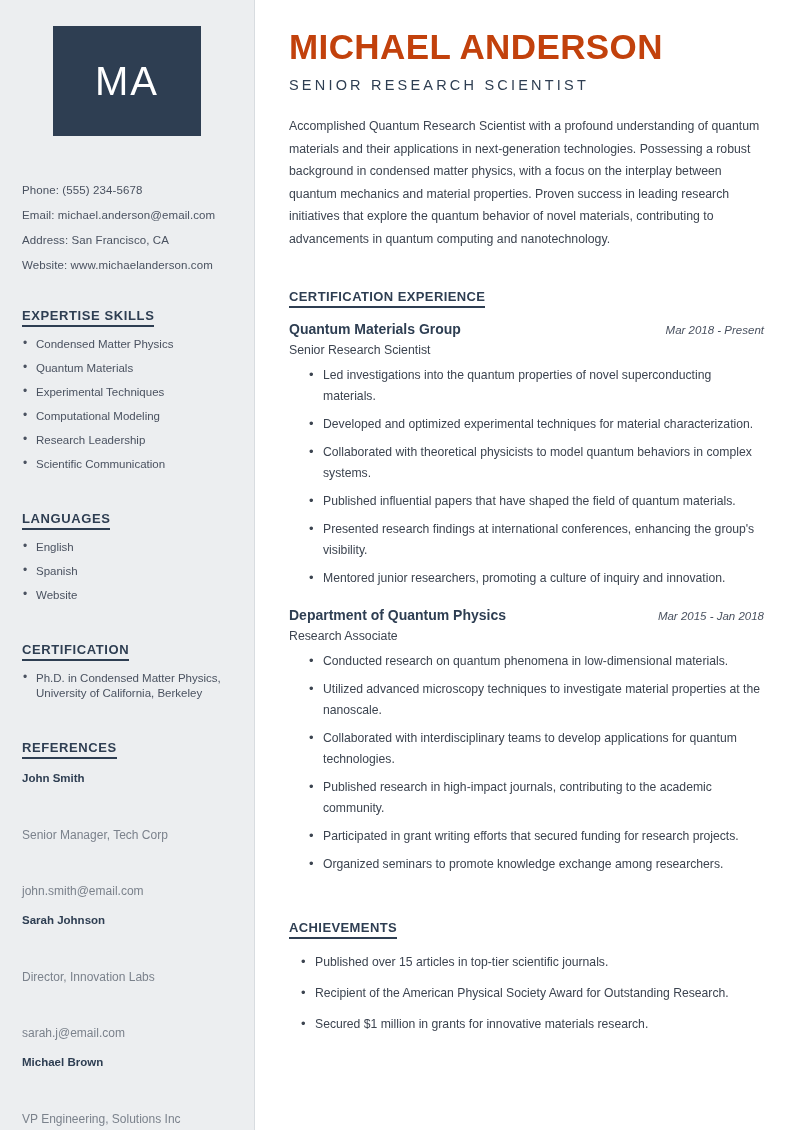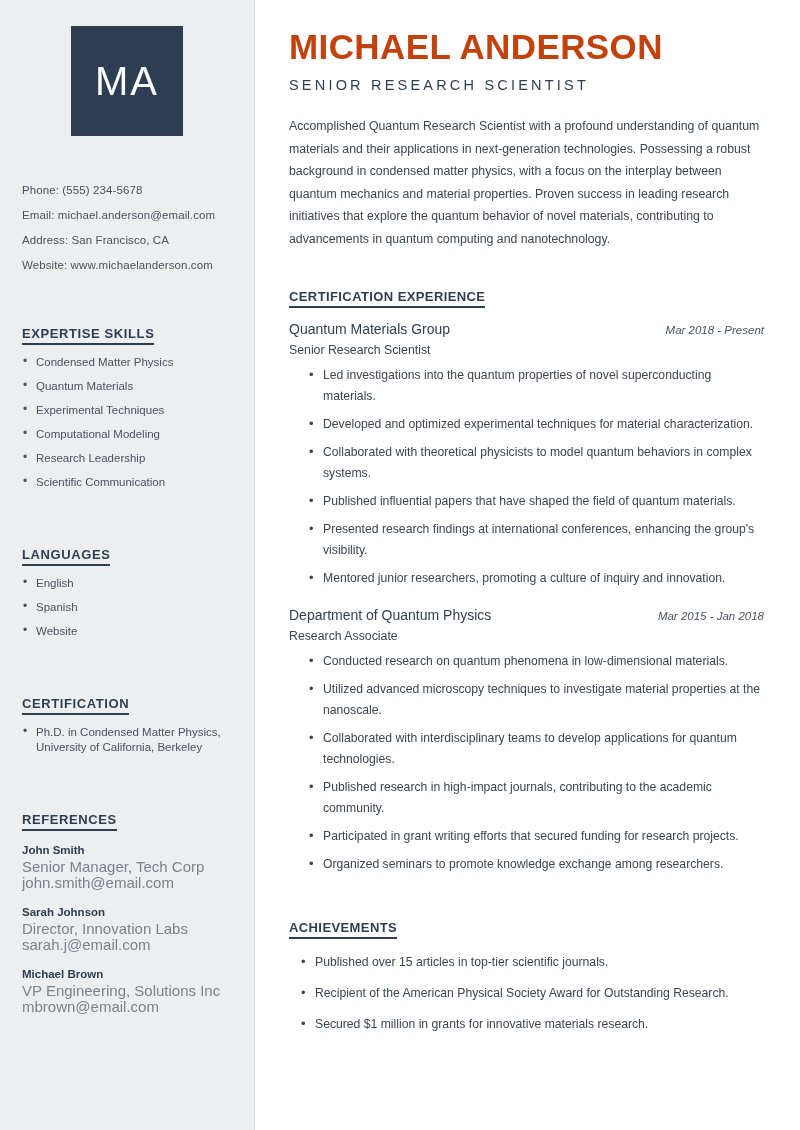--- a/index.html
+++ b/index.html
@@ -33,7 +33,7 @@
     position: relative;
   }
   .monogram {
-    width: 112px;
+    width: 148px;
     height: 110px;
     background: #2e3e52;
     margin: 4px auto 0 auto;

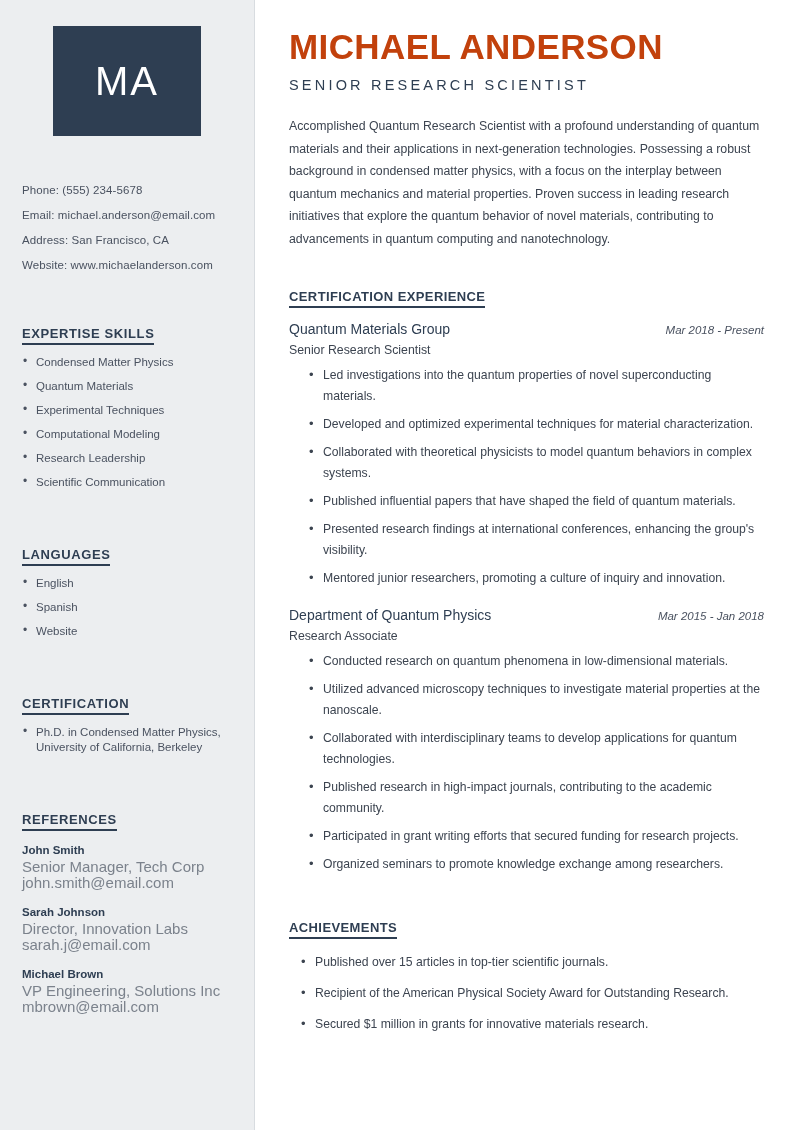--- a/index.html
+++ b/index.html
@@ -65,7 +65,7 @@
     border-bottom: 2px solid #2e3e52;
     display: inline-block;
     padding-bottom: 2px;
-    margin-top: 48px;
+    margin-top: 30px;
     margin-bottom: 10px;
   }
   .side-list {

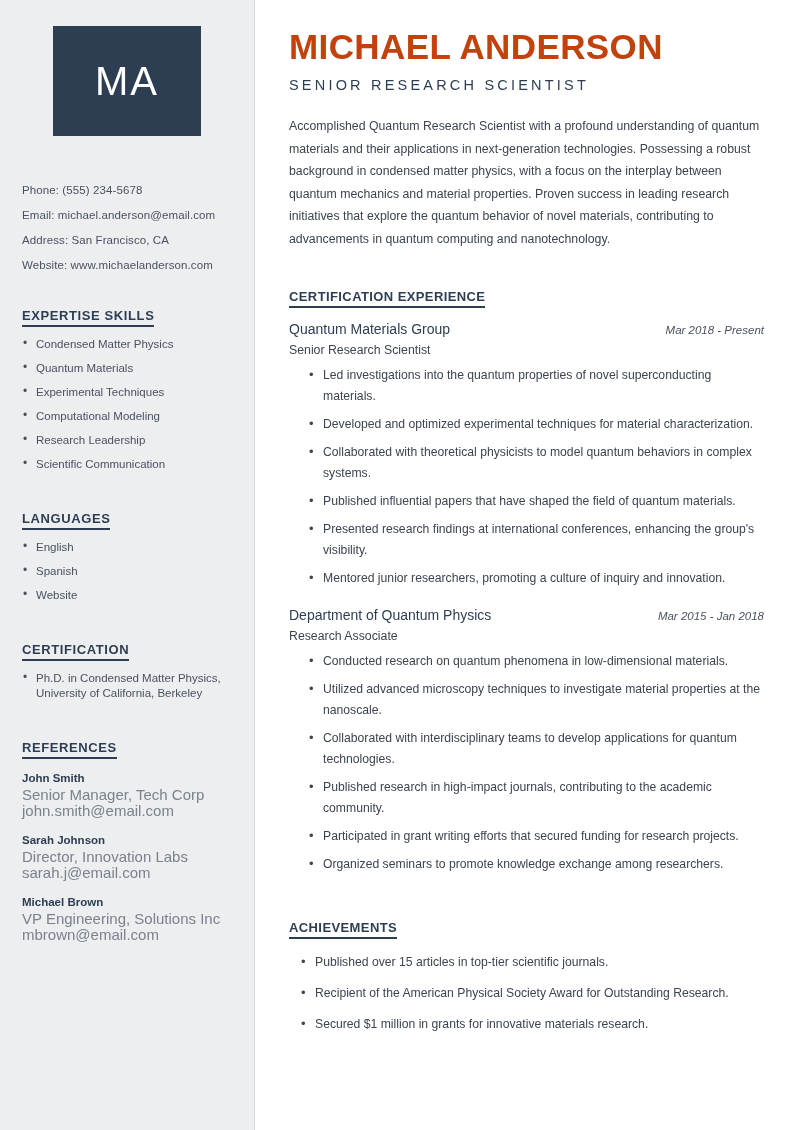--- a/index.html
+++ b/index.html
@@ -148,7 +148,7 @@
   }
   .job-company {
     font-size: 14px;
-    font-weight: normal;
+    font-weight: bold;
     color: #2e3e52;
   }
   .job-dates {

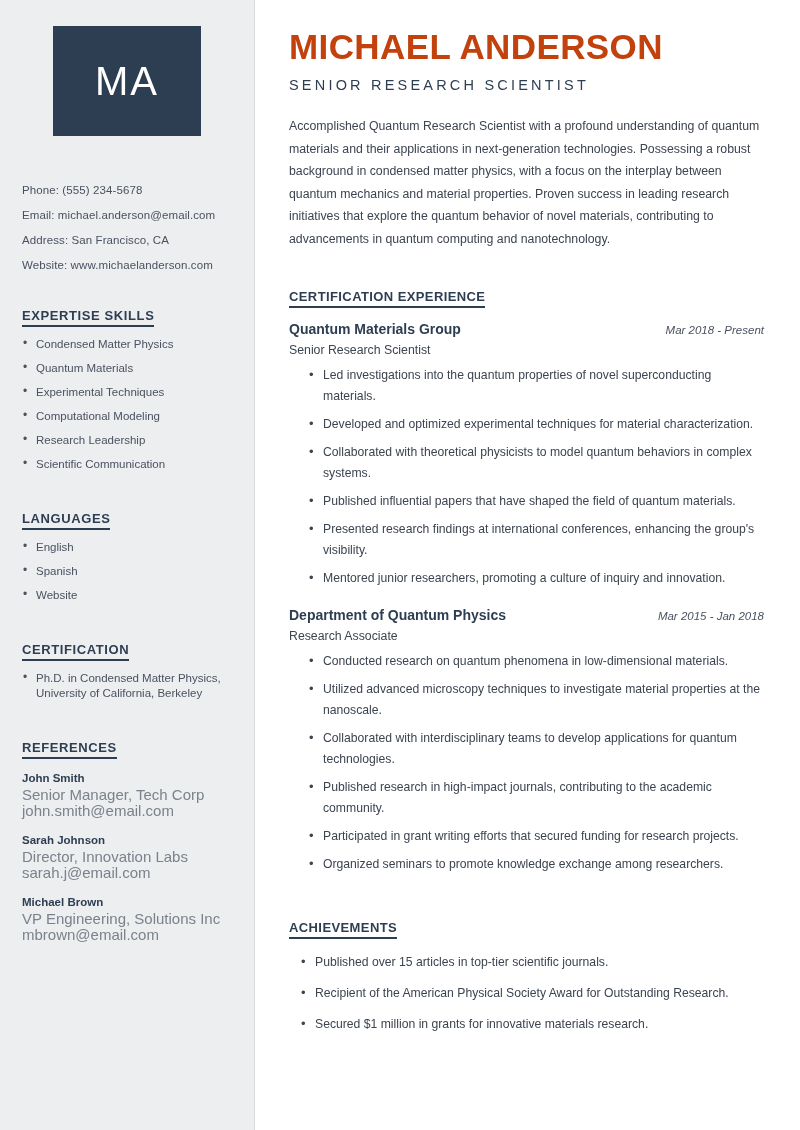--- a/index.html
+++ b/index.html
@@ -99,9 +99,10 @@
     line-height: 18px;
   }
   .ref-role, .ref-email {
-    font-size: 15px;
+    font-size: 12px;
     color: #7b828c;
     line-height: 16px;
+    margin-top: 40px;
   }
   
   .main {

